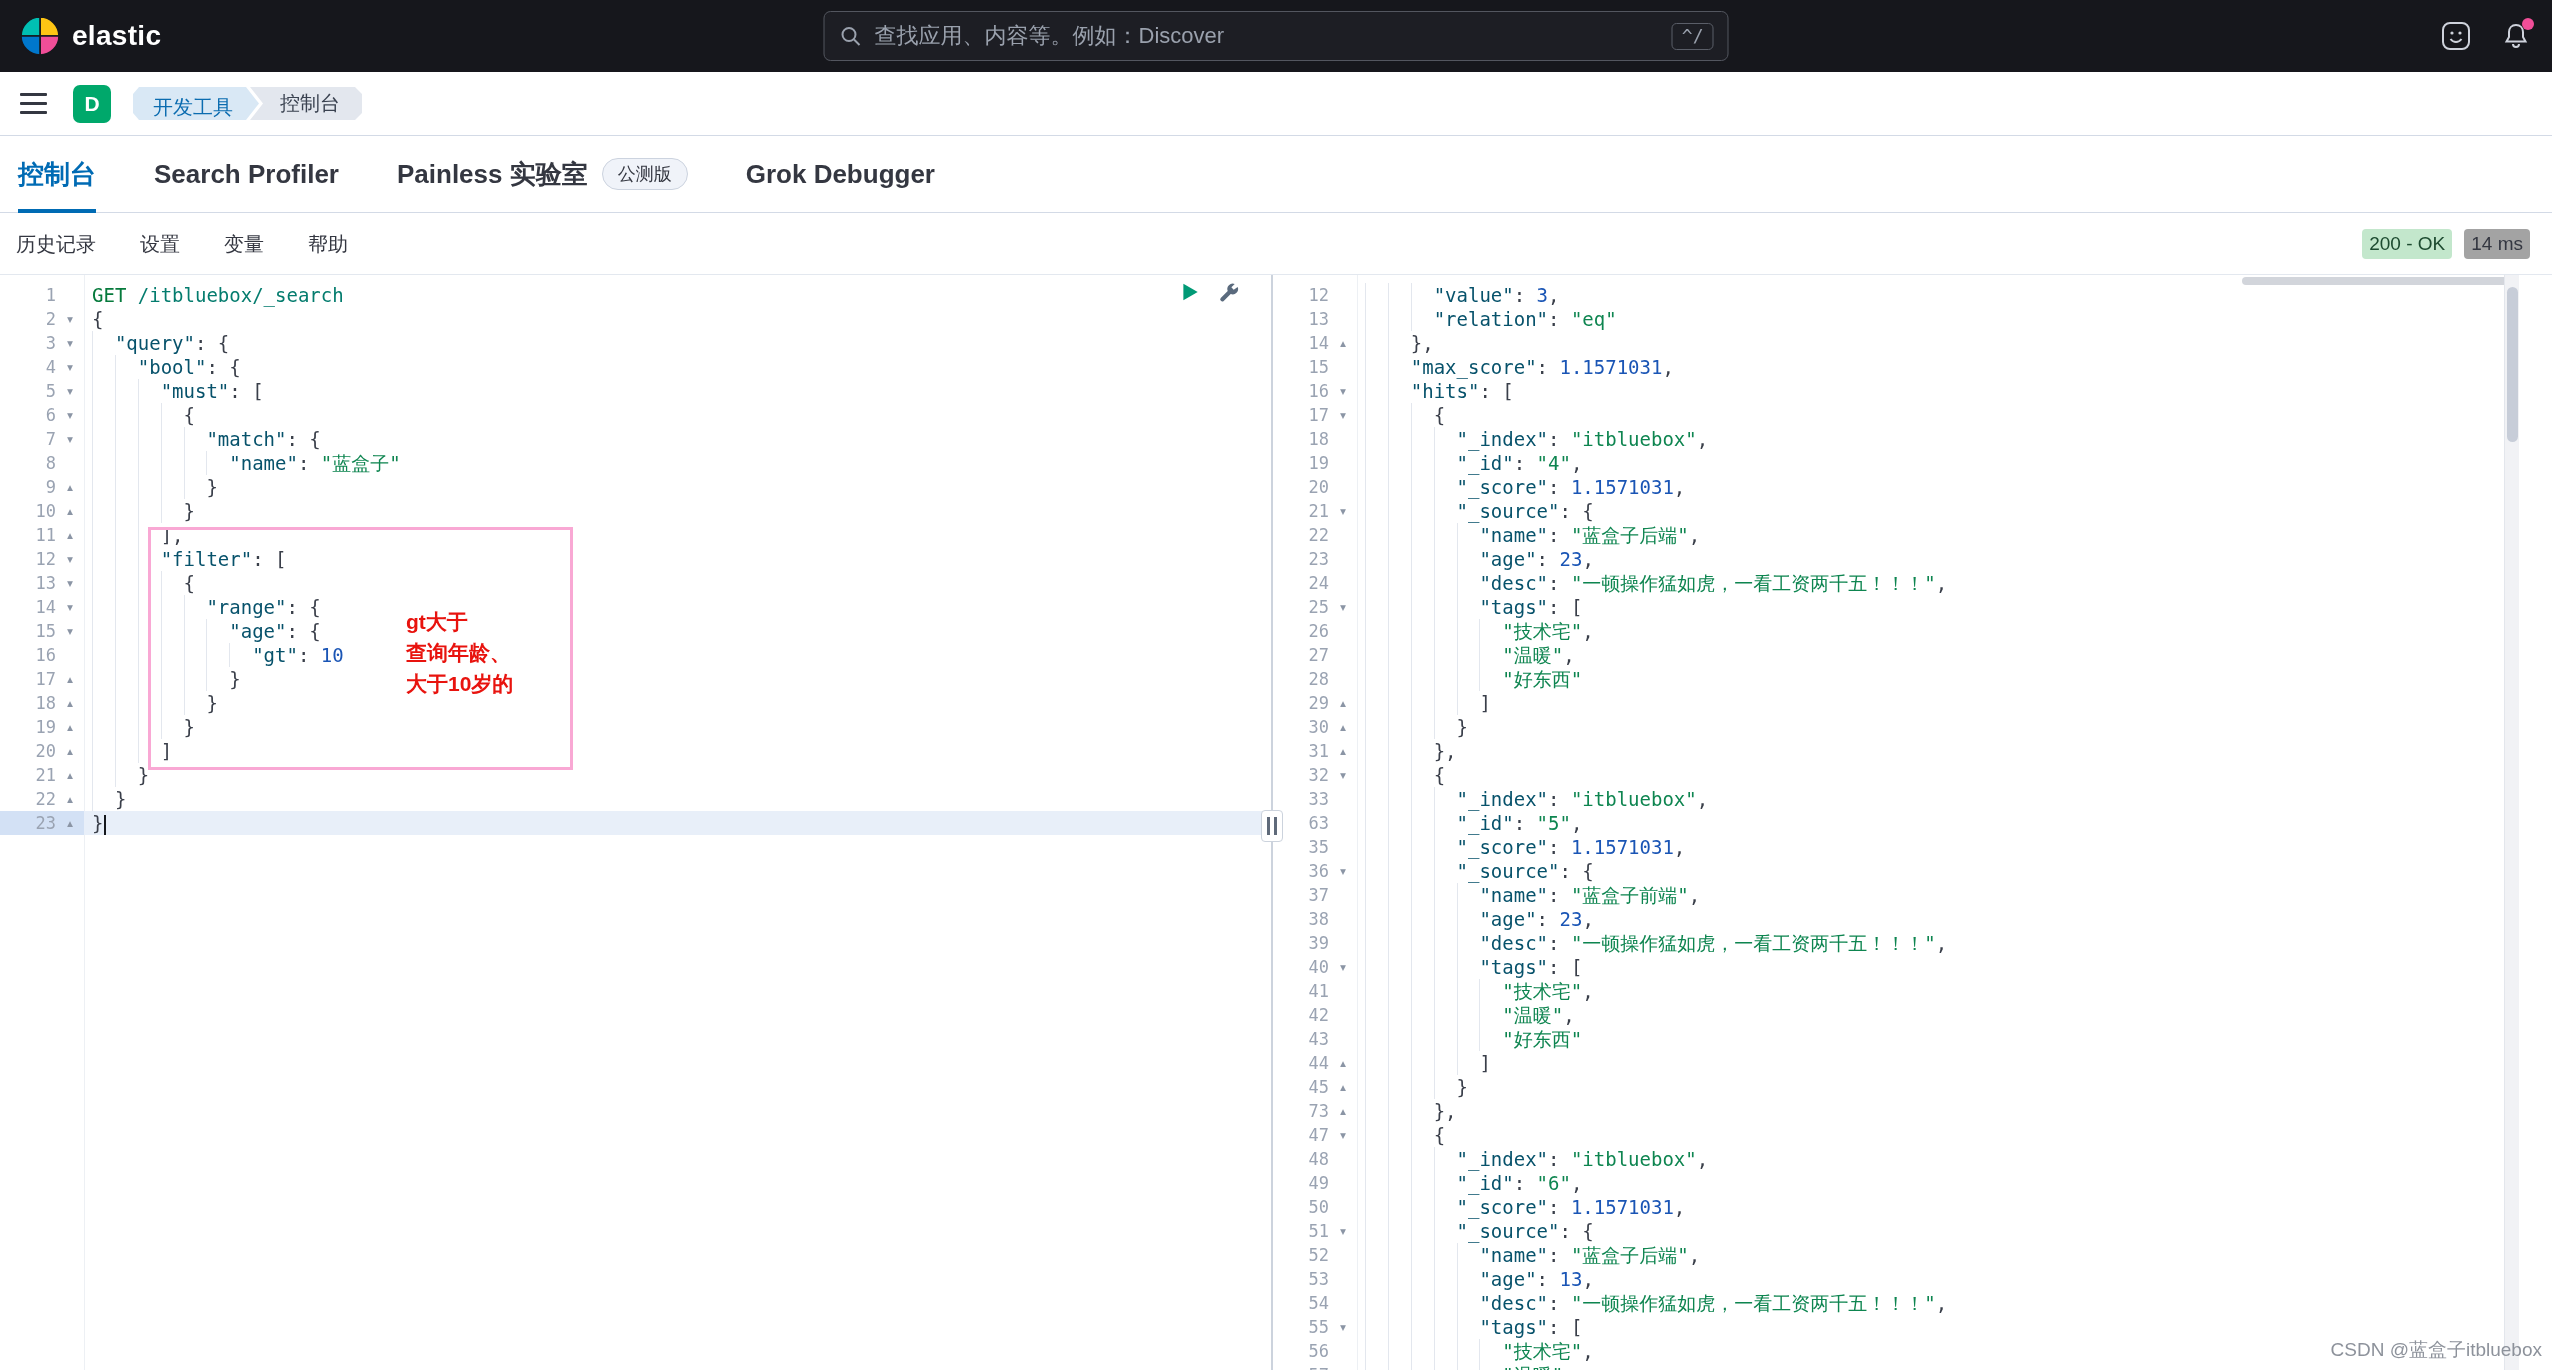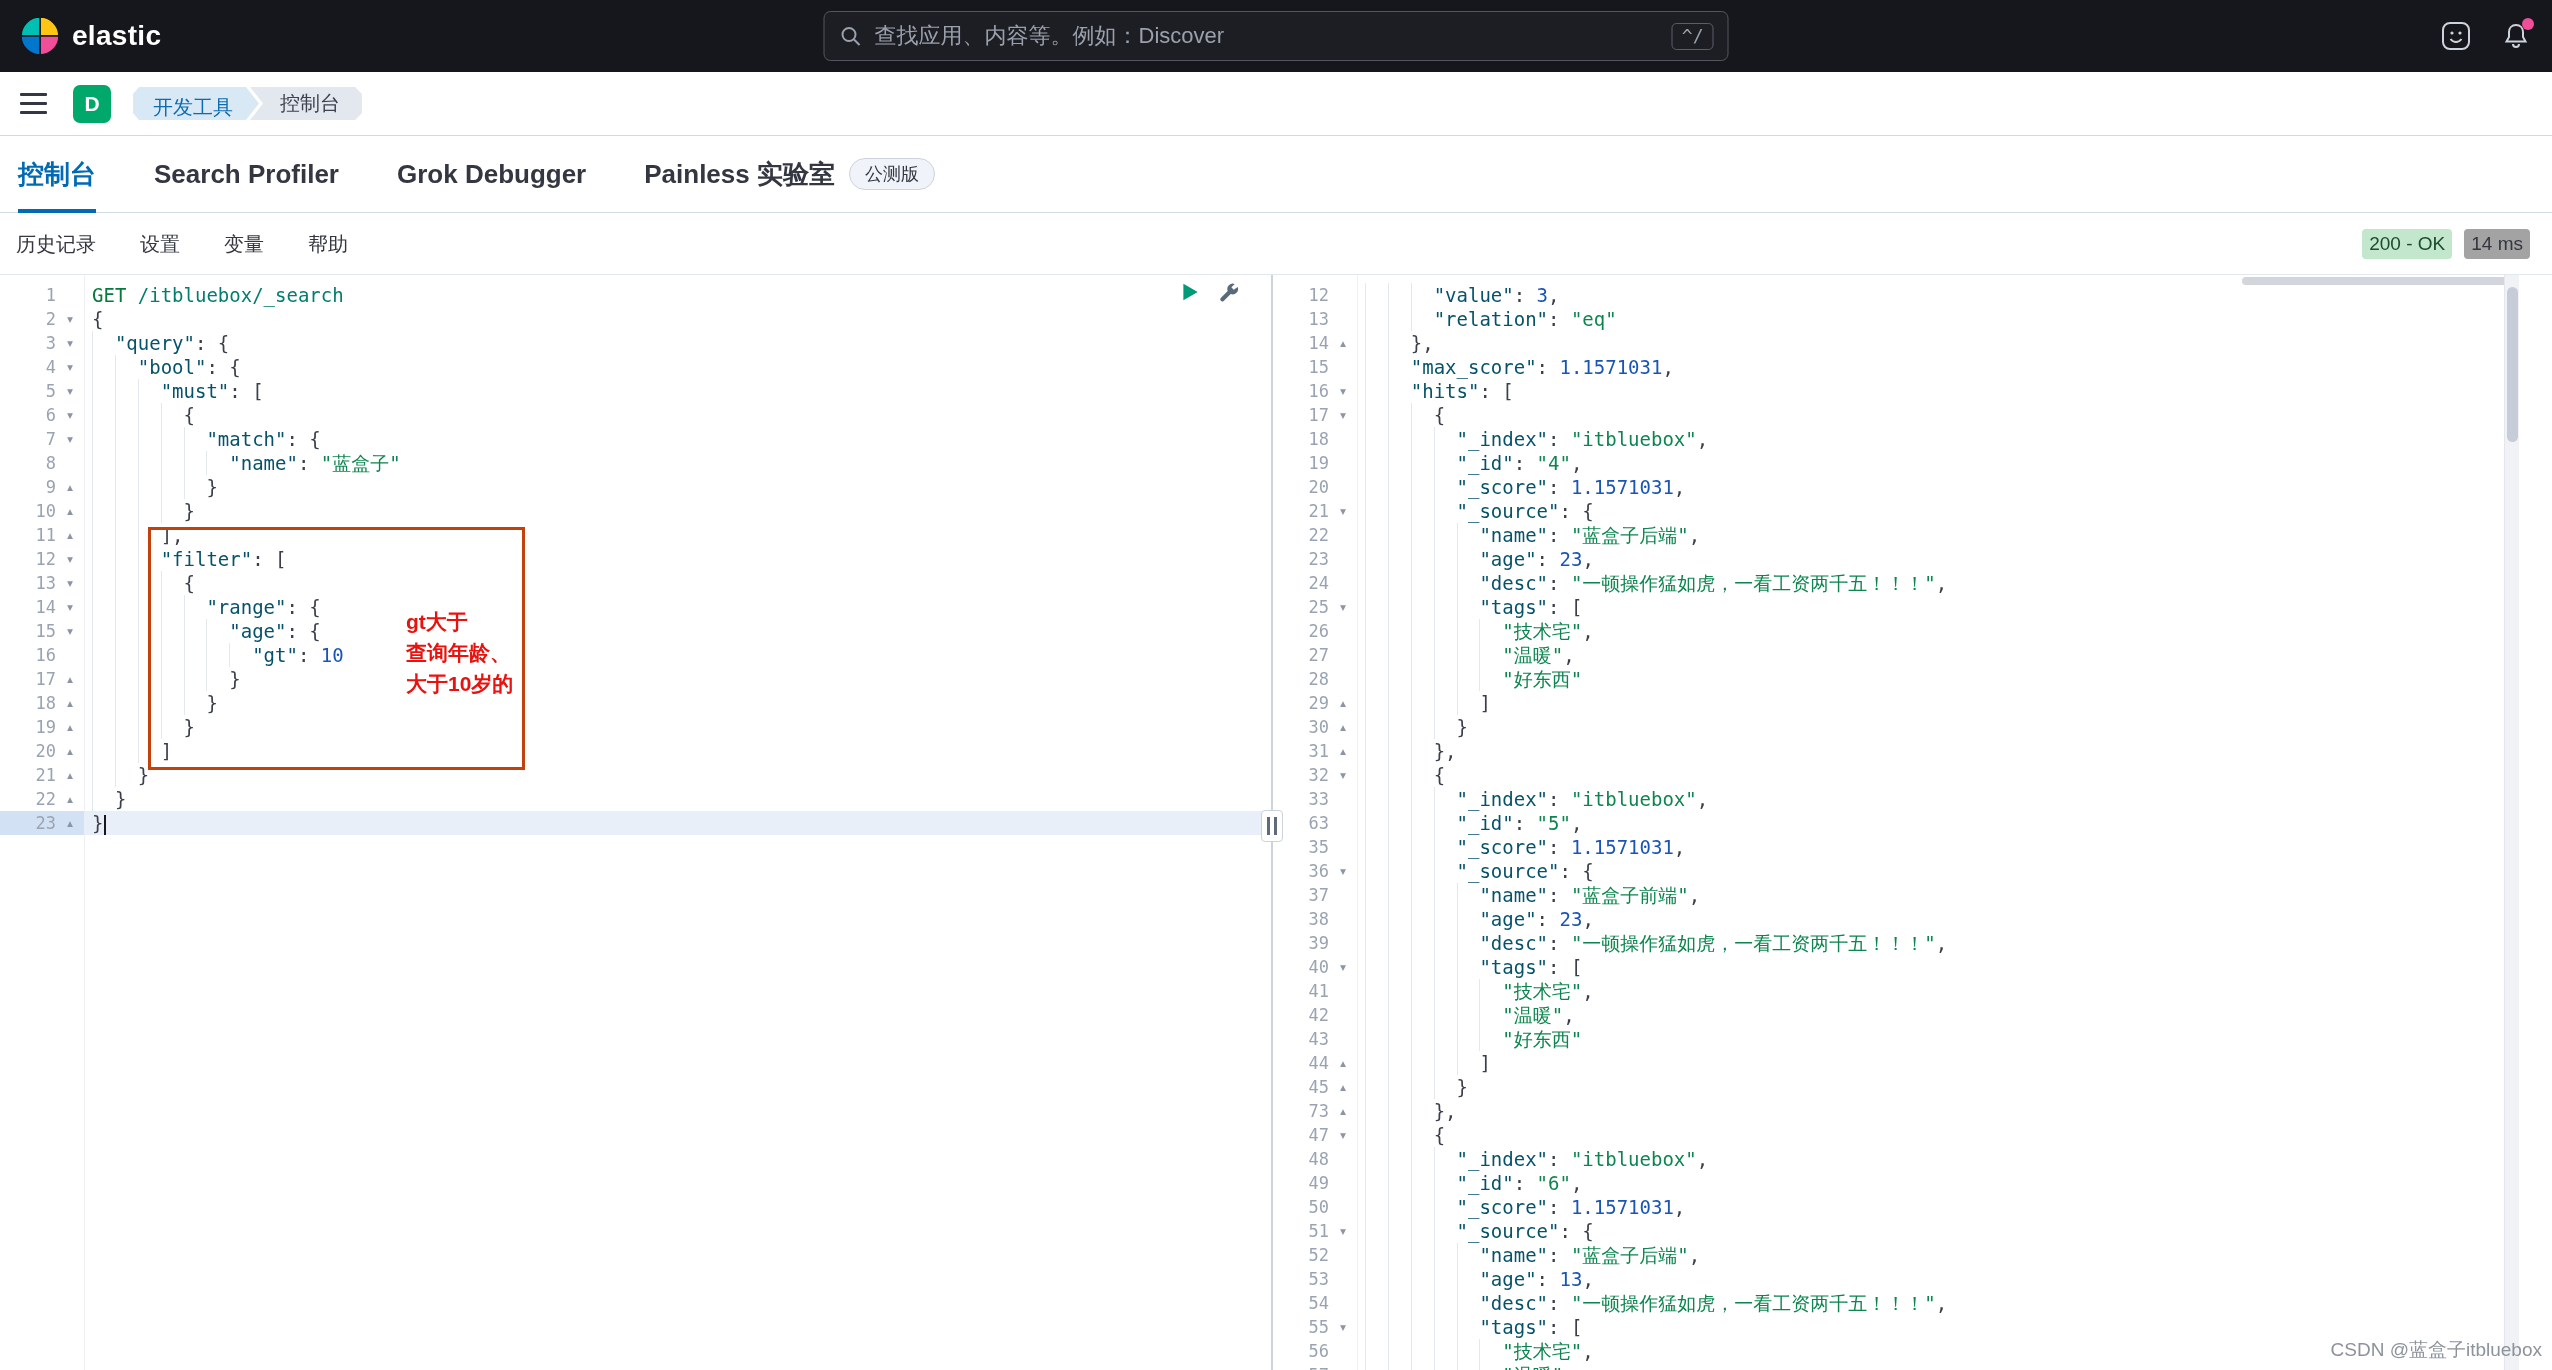--- a/index.html
+++ b/index.html
@@ -155,12 +155,12 @@
         <span>Search Profiler</span>
       </div>
     <div class="tab">
-        <span>Grok Debugger</span>
-      </div>
-    <div class="tab">
       <span>Painless 实验室</span>
       <span class="beta-badge">公测版</span>
     </div>
+    <div class="tab">
+        <span>Grok Debugger</span>
+      </div>
   </div>
 
   <div class="toolbar">

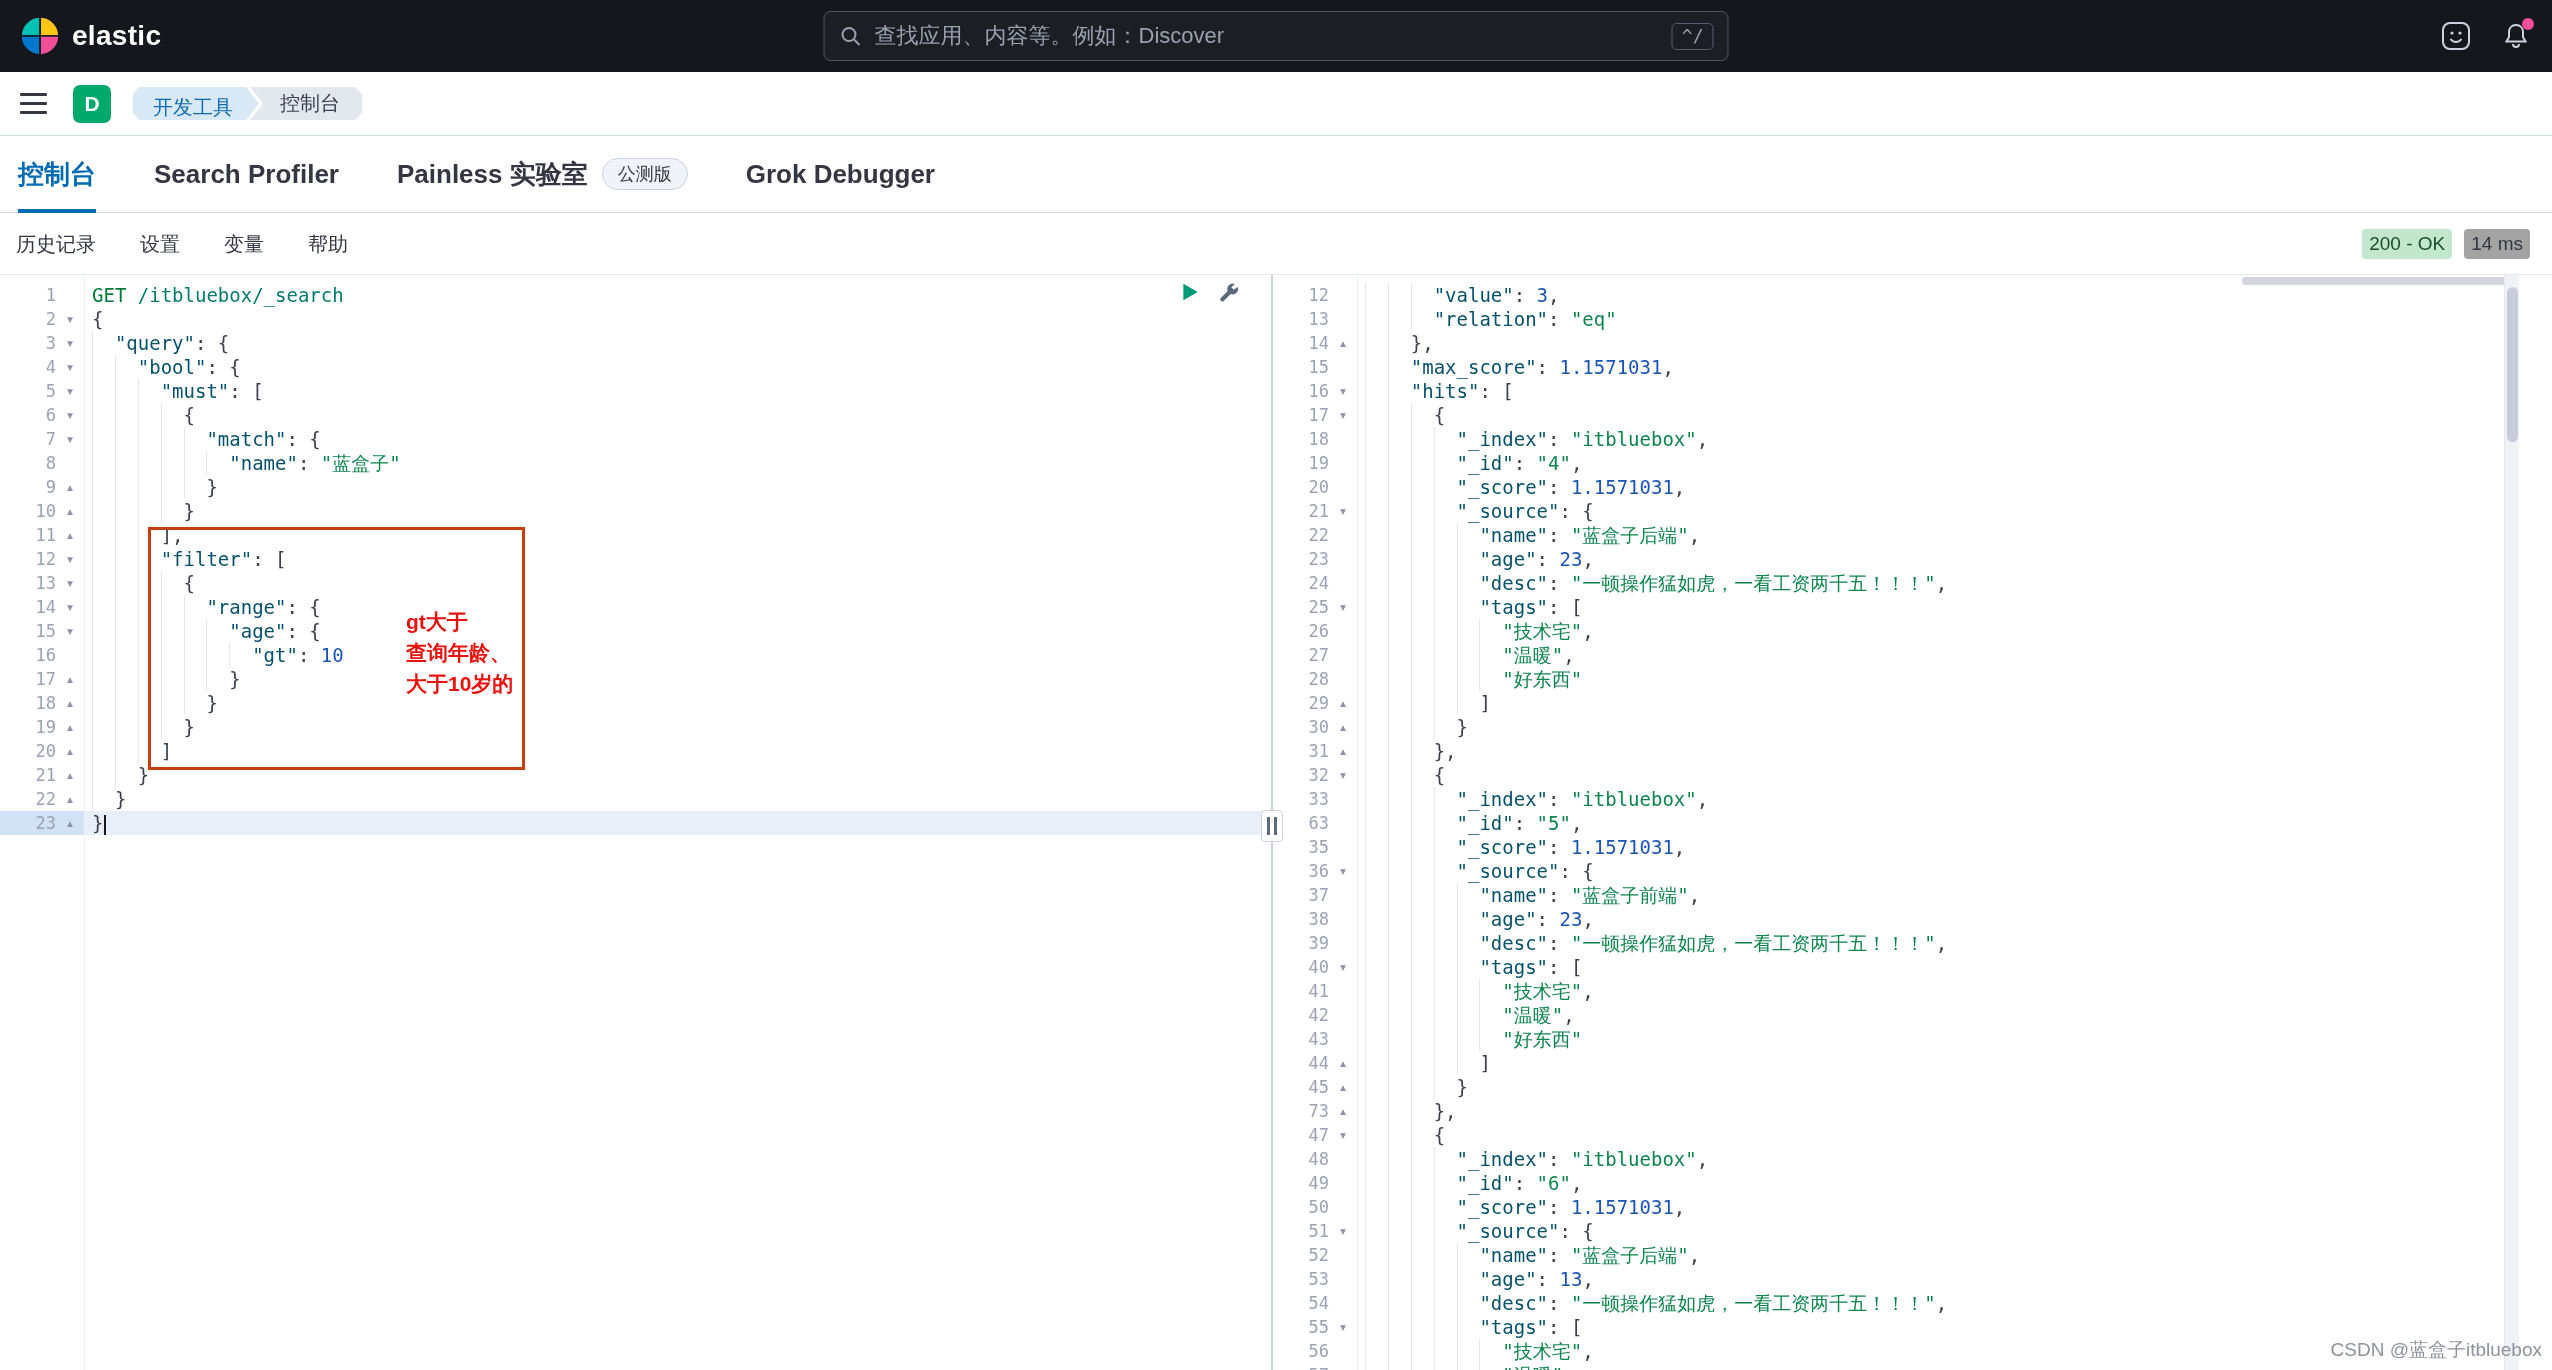--- a/index.html
+++ b/index.html
@@ -78,7 +78,7 @@
   .action-btn { width:24px; height:24px; cursor:pointer; display:flex; align-items:center; justify-content:center; }
 
   
-  .annotation-box { position:absolute; left:148px; top:252px; width:377px; height:243px; border:3px solid #c2410c; pointer-events:none; z-index:4; }
+  .annotation-box { position:absolute; left:148px; top:252px; width:425px; height:243px; border:3px solid #f9a8d4; pointer-events:none; z-index:4; }
   .annotation-text { position:absolute; left:100px; top:76px; color:#e8130e; font-weight:700; font-size:21px; line-height:31px; white-space:nowrap; }
   .annotation-text div { text-align:left; }
   .annotation-box .annotation-text { left:255px; }

